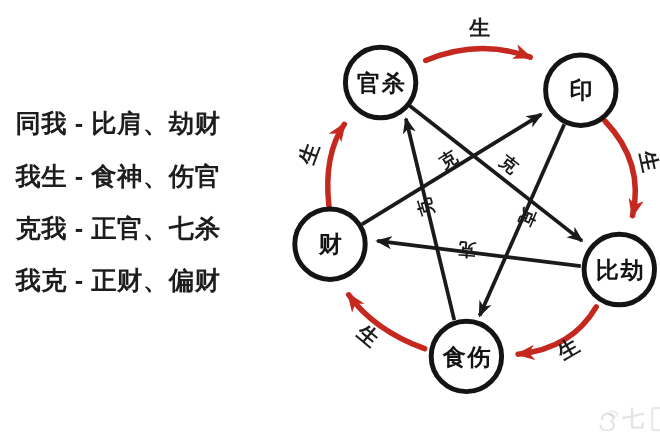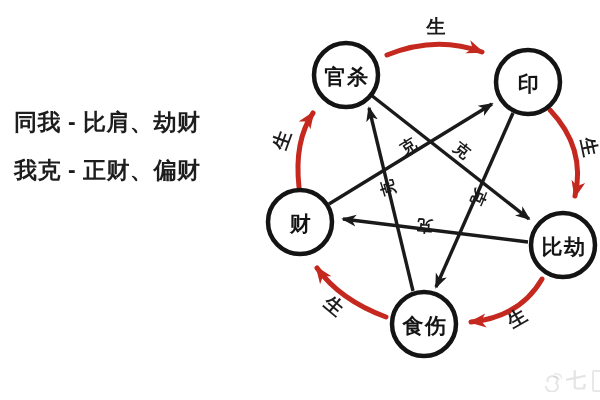--- a/index.html
+++ b/index.html
@@ -7,7 +7,7 @@
     position:relative;width:600px;height:400px;background:#ffffff;overflow:hidden;
     font-family:"Liberation Sans","DejaVu Sans",sans-serif;
   }
-  .legend{position:absolute;left:14px;top:99px;}
+  .legend{position:absolute;left:14px;top:89px;}
   .legend-line{
     font-size:23px;font-weight:700;color:#1d1d1d;line-height:47.5px;
     white-space:nowrap;letter-spacing:.5px;

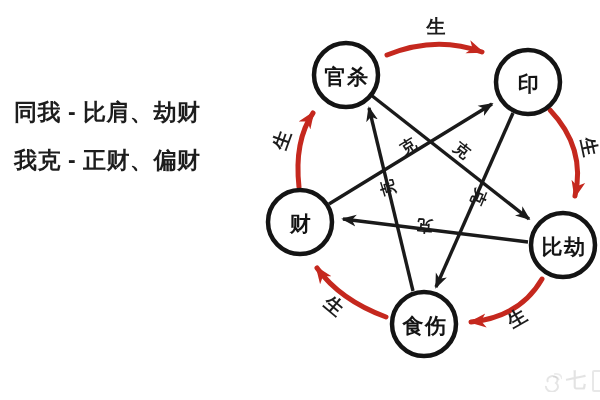--- a/index.html
+++ b/index.html
@@ -42,6 +42,7 @@
 
   <div class="legend">
     <div class="legend-line">同我 - 比肩、劫财</div>
+    <div class="legend-line">我生 - 食神、伤官</div>
     <div class="legend-line">我克 - 正财、偏财</div>
   </div>
 

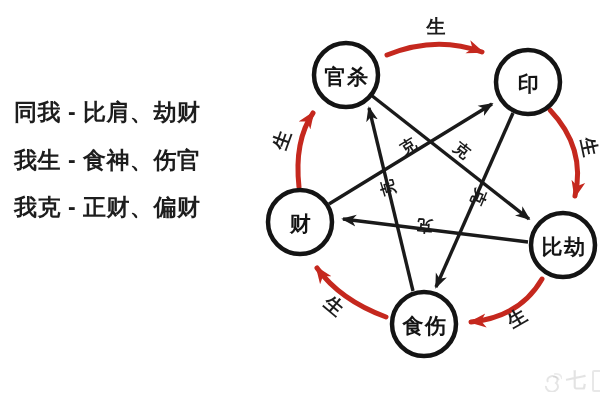--- a/index.html
+++ b/index.html
@@ -43,6 +43,7 @@
   <div class="legend">
     <div class="legend-line">同我 - 比肩、劫财</div>
     <div class="legend-line">我生 - 食神、伤官</div>
+    <div class="legend-line">克我 - 正官、七杀</div>
     <div class="legend-line">我克 - 正财、偏财</div>
   </div>
 

